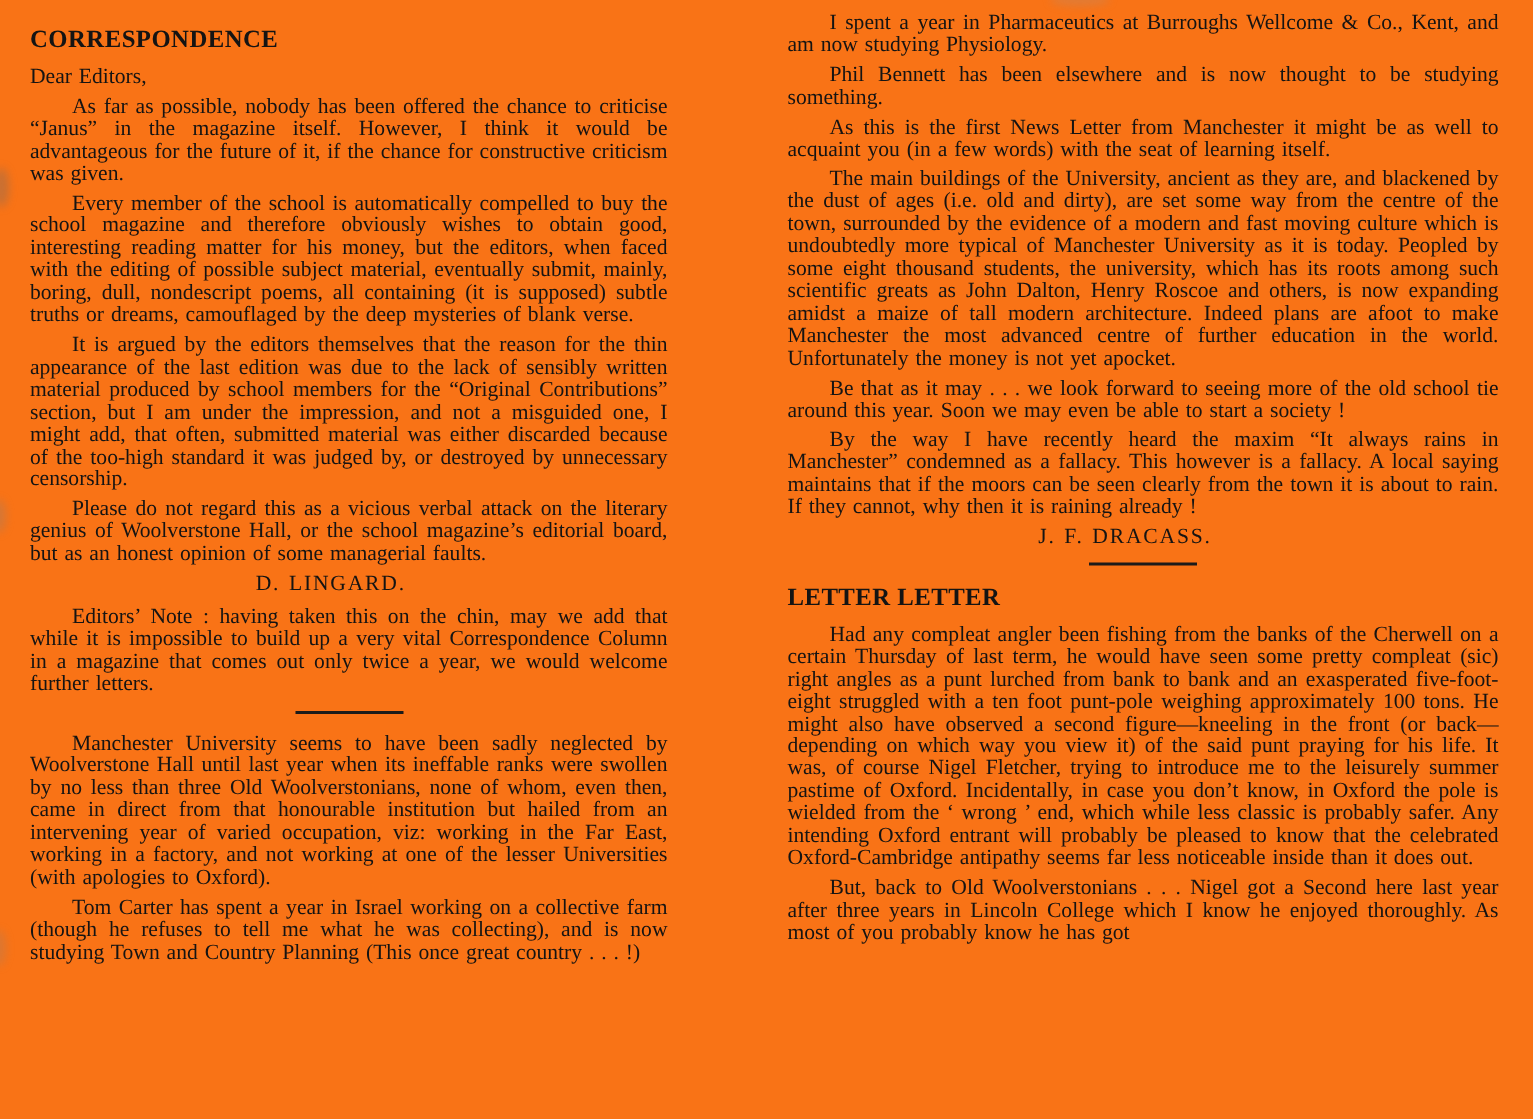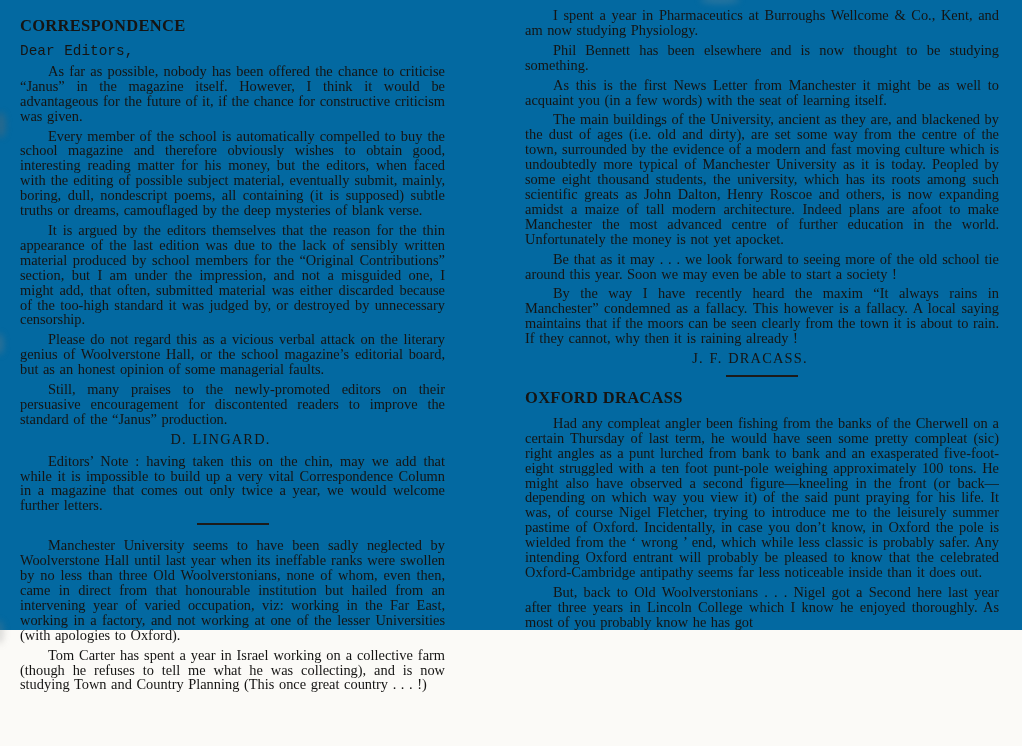--- a/index.html
+++ b/index.html
@@ -12,8 +12,8 @@
   }
   .page {
     position: relative;
-    width: 1022px; height: 630px;
-    background: #0369a1;
+    width: 1022px; height: 746px;
+    background: #f97316;
   }
   
   .smudge {

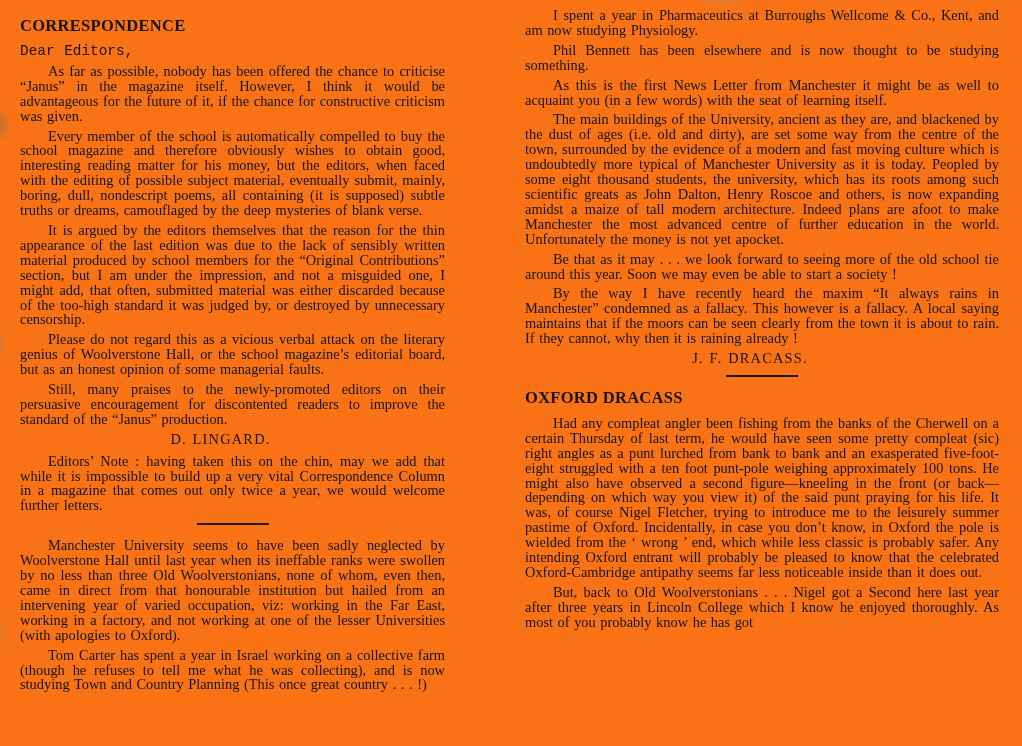--- a/index.html
+++ b/index.html
@@ -49,7 +49,7 @@
     margin: 0 0 5px 0;
     word-spacing: 1px;
   }
-  p.no-indent { text-indent: 0; font-family: Liberation Mono, monospace; }
+  p.no-indent { text-indent: 0; }
   p.signature {
     text-align: center;
     text-indent: 0;

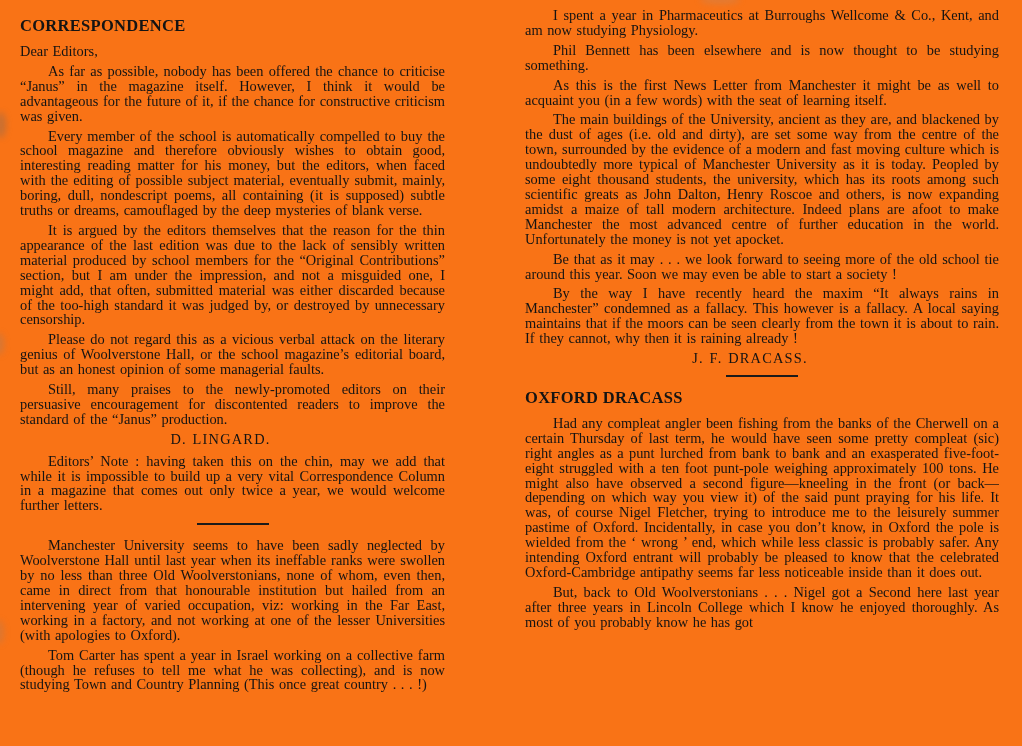--- a/index.html
+++ b/index.html
@@ -83,7 +83,6 @@
       <p>Every member of the school is automatically compelled to buy the school magazine and therefore obviously wishes to obtain good, interesting reading matter for his money, but the editors, when faced with the editing of possible subject material, eventually submit, mainly, boring, dull, nondescript poems, all containing (it is supposed) subtle truths or dreams, camouflaged by the deep mysteries of blank verse.</p>
       <p>It is argued by the editors themselves that the reason for the thin appearance of the last edition was due to the lack of sensibly written material produced by school members for the “Original Contributions” section, but I am under the impression, and not a misguided one, I might add, that often, submitted material was either discarded because of the too-high standard it was judged by, or destroyed by unnecessary censorship.</p>
       <p>Please do not regard this as a vicious verbal attack on the literary genius of Woolverstone Hall, or the school magazine’s editorial board, but as an honest opinion of some managerial faults.</p>
-      <p>Still, many praises to the newly-promoted editors on their persuasive encouragement for discontented readers to improve the standard of the “Janus” production.</p>
       <p class="signature">D. LINGARD.</p>
       <p>Editors’ Note : having taken this on the chin, may we add that while it is impossible to build up a very vital Correspondence Column in a magazine that comes out only twice a year, we would welcome further letters.</p>
       <div class="divider"></div>

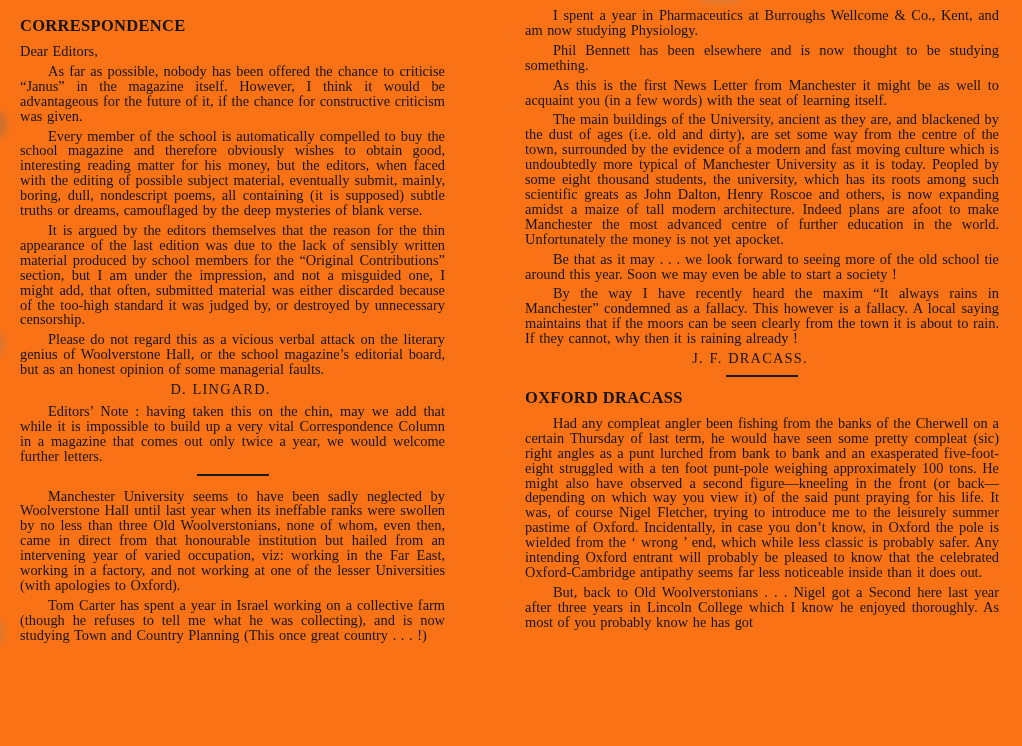--- a/index.html
+++ b/index.html
@@ -107,7 +107,7 @@
     </section>
 
     <section>
-      <h2 class="heading">OXFORD DRACASS</h2>
+      <h2 class="heading">LETTER LETTER</h2>
       <p>Had any compleat angler been fishing from the banks of the Cherwell on a certain Thursday of last term, he would have seen some pretty compleat (sic) right angles as a punt lurched from bank to bank and an exasperated five-foot-eight struggled with a ten foot punt-pole weighing approximately 100 tons. He might also have observed a second figure—kneeling in the front (or back—depending on which way you view it) of the said punt praying for his life. It was, of course Nigel Fletcher, trying to introduce me to the leisurely summer pastime of Oxford. Incidentally, in case you don’t know, in Oxford the pole is wielded from the ‘ wrong ’ end, which while less classic is probably safer. Any intending Oxford entrant will probably be pleased to know that the celebrated Oxford-Cambridge antipathy seems far less noticeable inside than it does out.</p>
       <p>But, back to Old Woolverstonians . . . Nigel got a Second here last year after three years in Lincoln College which I know he enjoyed thoroughly. As most of you probably know he has got</p>
     </section>

